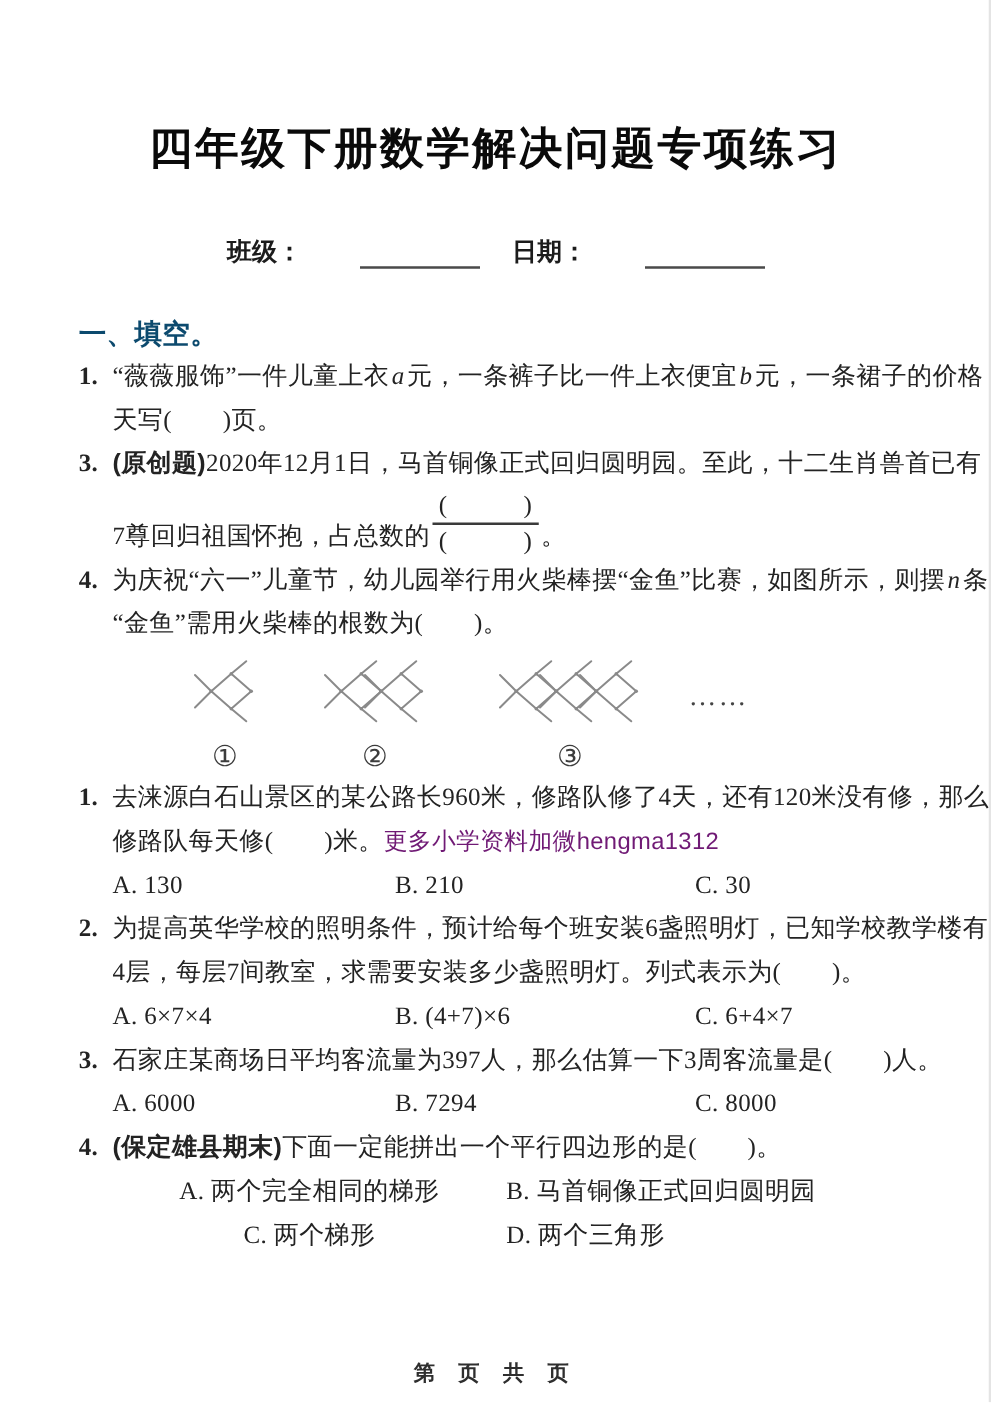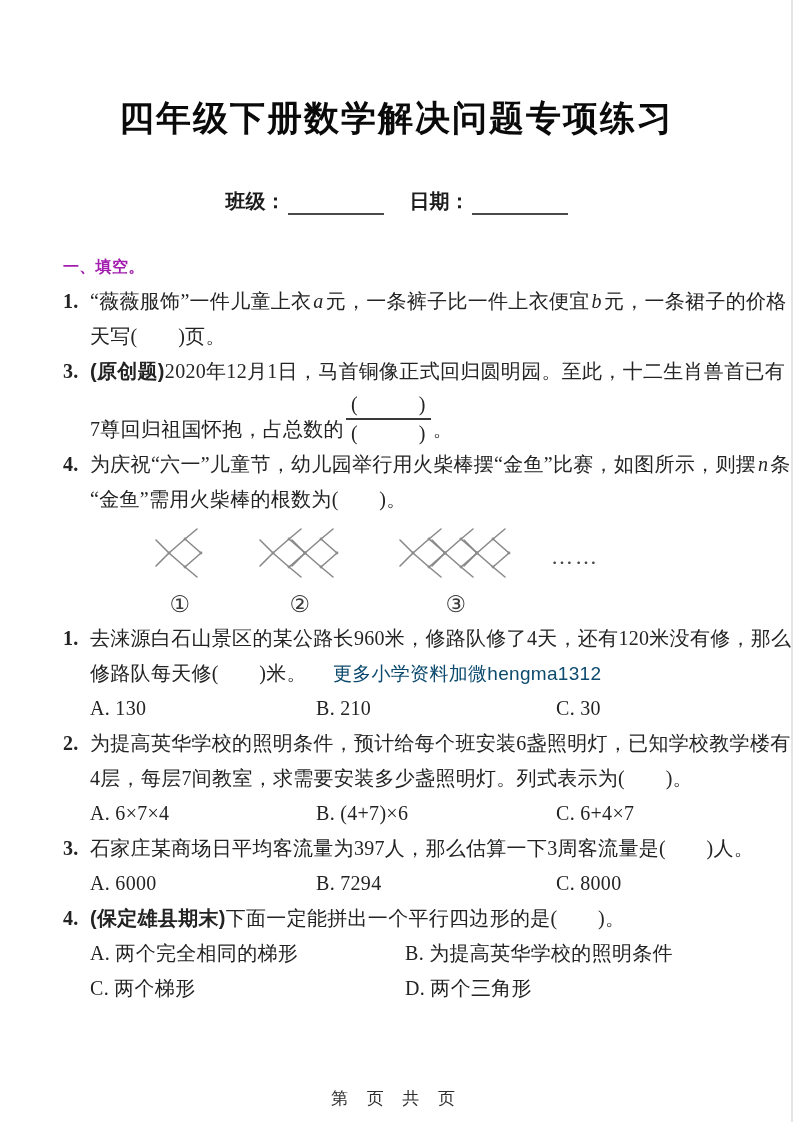--- a/index.html
+++ b/index.html
@@ -12,7 +12,7 @@
   .fields{margin-top:46px;display:flex;justify-content:center;align-items:flex-end;gap:26px;
           font-family:"Liberation Sans","DejaVu Sans",sans-serif;
           font-size:20px;font-weight:600;color:#1c1c1c;}
-  .field{display:flex;align-items:flex-end;}
+  .field{display:flex;align-items:flex-end;gap:44px;}
   .blank{display:inline-block;width:96px;height:20px;border-bottom:2px solid #4a4a4a;margin-left:2px;}
   .content{margin:34px 20px 0 63px;font-size:20px;line-height:35px;letter-spacing:0.3px;}
   .sec{font-family:"Liberation Sans","DejaVu Sans",sans-serif;font-weight:700;font-size:16px;color:#a21caf;}

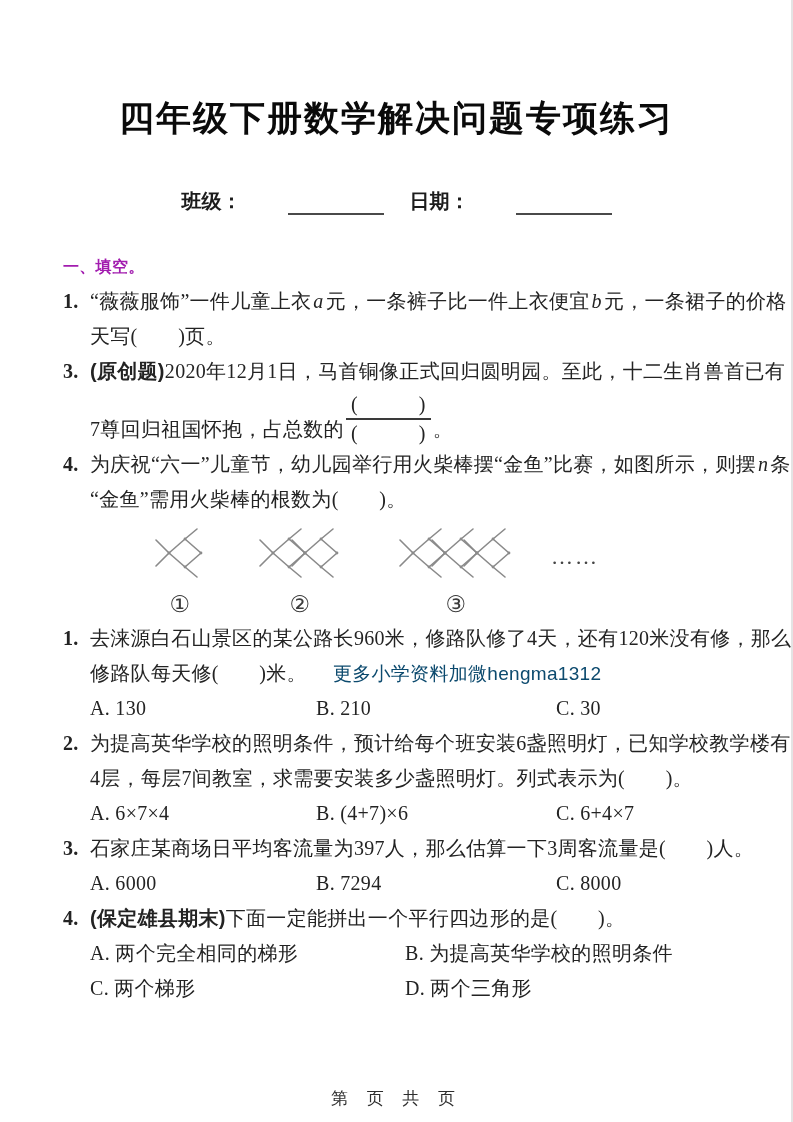--- a/index.html
+++ b/index.html
@@ -15,7 +15,7 @@
   .field{display:flex;align-items:flex-end;gap:44px;}
   .blank{display:inline-block;width:96px;height:20px;border-bottom:2px solid #4a4a4a;margin-left:2px;}
   .content{margin:34px 20px 0 63px;font-size:20px;line-height:35px;letter-spacing:0.3px;}
-  .sec{font-family:"Liberation Sans","DejaVu Sans",sans-serif;font-weight:700;font-size:16px;color:#a21caf;}
+  .sec{font-family:"Liberation Sans","DejaVu Sans",sans-serif;font-weight:700;font-size:22px;color:#0c4a6e;}
   .line{white-space:nowrap;}
   .indent{padding-left:27px;}
   .qnum{display:inline-block;width:27px;font-weight:700;}

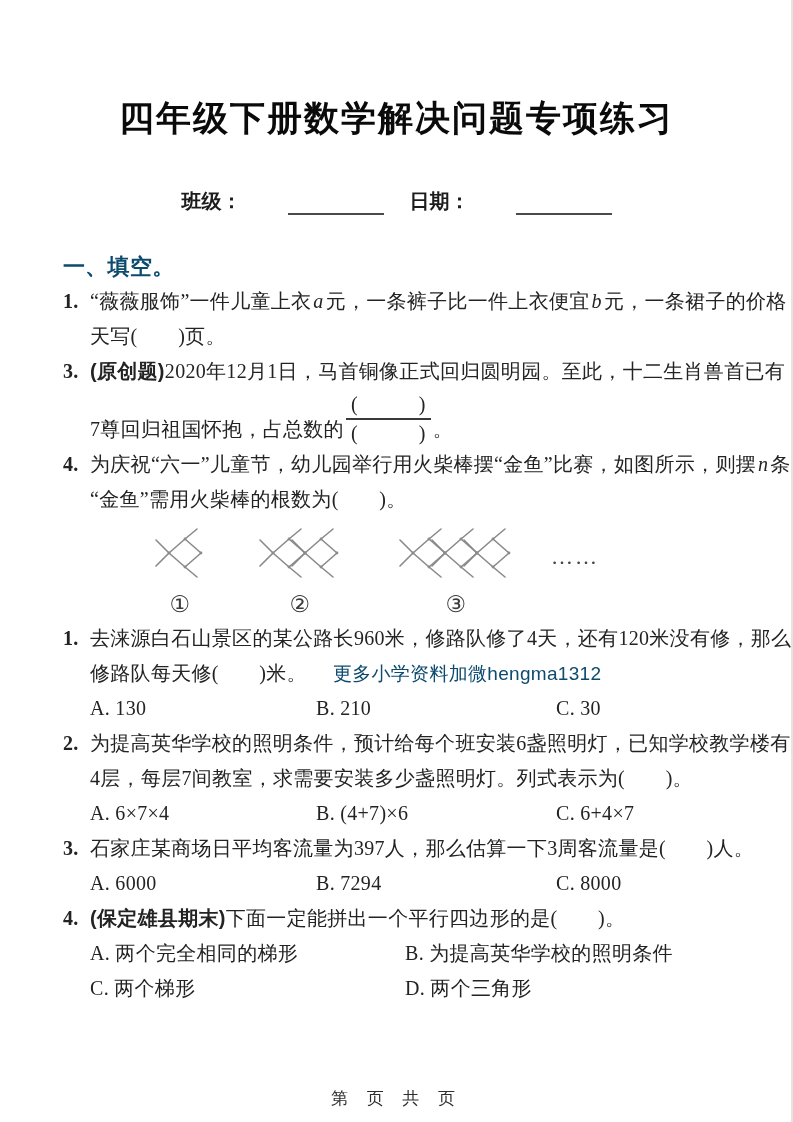--- a/index.html
+++ b/index.html
@@ -33,7 +33,7 @@
   .optrow{display:flex;padding-left:27px;white-space:nowrap;}
   .o1{width:226px;} .o2{width:240px;} .ow{width:315px;}
   .wm{font-family:"Liberation Sans","DejaVu Sans",sans-serif;font-size:19px;
-      margin-left:26px;color:#0c4a6e;}
+      color:#701a75;}
   .footer{position:absolute;left:0;right:0;bottom:12px;text-align:center;
           font-family:"Liberation Sans","DejaVu Sans",sans-serif;
           font-size:17px;letter-spacing:7px;color:#2e2e2e;}

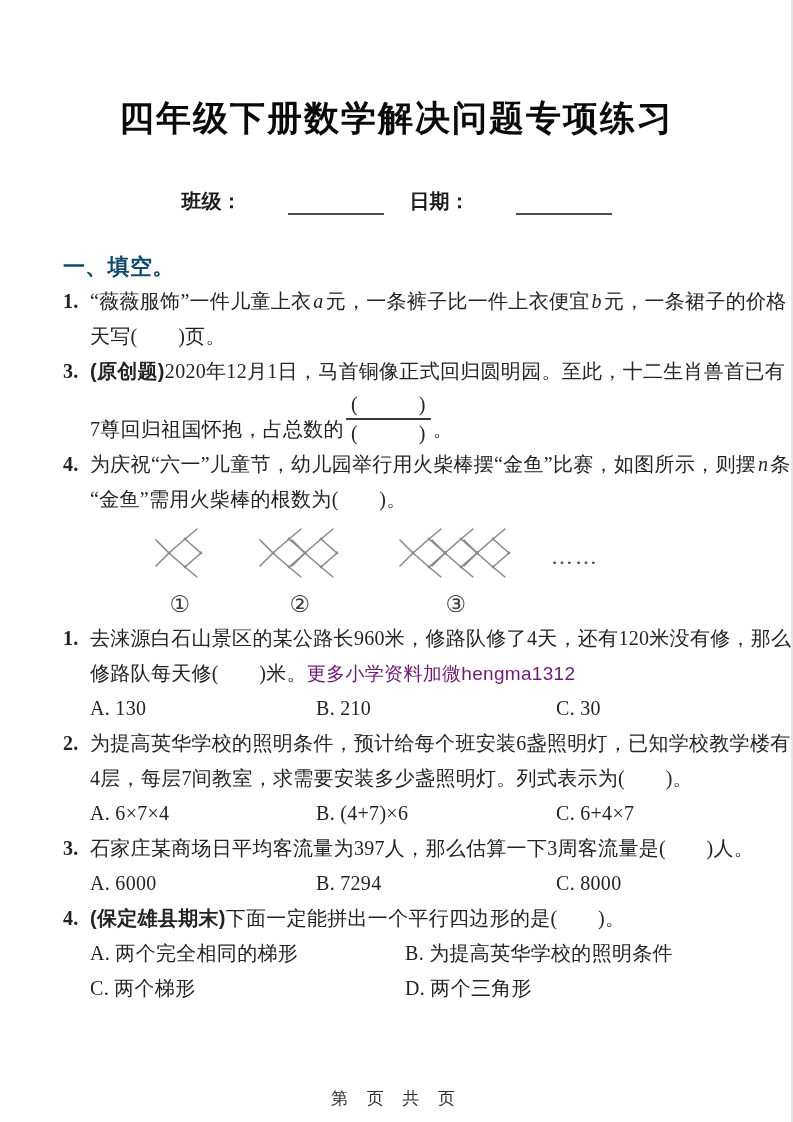--- a/index.html
+++ b/index.html
@@ -31,7 +31,7 @@
   .figlabel{font-size:23px;line-height:26px;margin-top:2px;color:#3c3c3c;}
   .ell{margin-left:38px;padding-top:12px;font-size:22px;letter-spacing:2px;color:#444;}
   .optrow{display:flex;padding-left:27px;white-space:nowrap;}
-  .o1{width:226px;} .o2{width:240px;} .ow{width:315px;}
+  .o1{width:226px;} .o2{width:240px;} .ow{width:315px;text-align:center;}
   .wm{font-family:"Liberation Sans","DejaVu Sans",sans-serif;font-size:19px;
       color:#701a75;}
   .footer{position:absolute;left:0;right:0;bottom:12px;text-align:center;

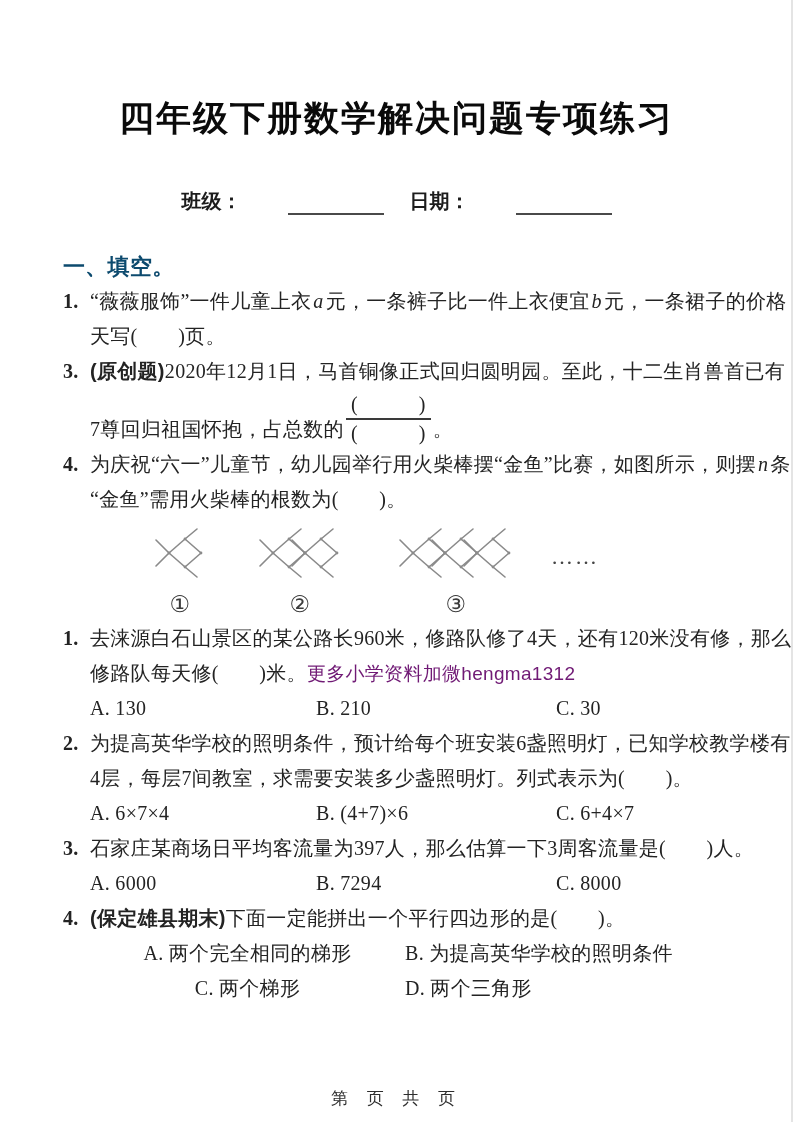--- a/index.html
+++ b/index.html
@@ -217,7 +217,7 @@
     </div>
     <div class="optrow">
       <span class="ow">A. 两个完全相同的梯形</span>
-      <span>B. 为提高英华学校的照明条件</span>
+      <span>B. 马首铜像正式回归圆明园</span>
     </div>
     <div class="optrow">
       <span class="ow">C. 两个梯形</span>

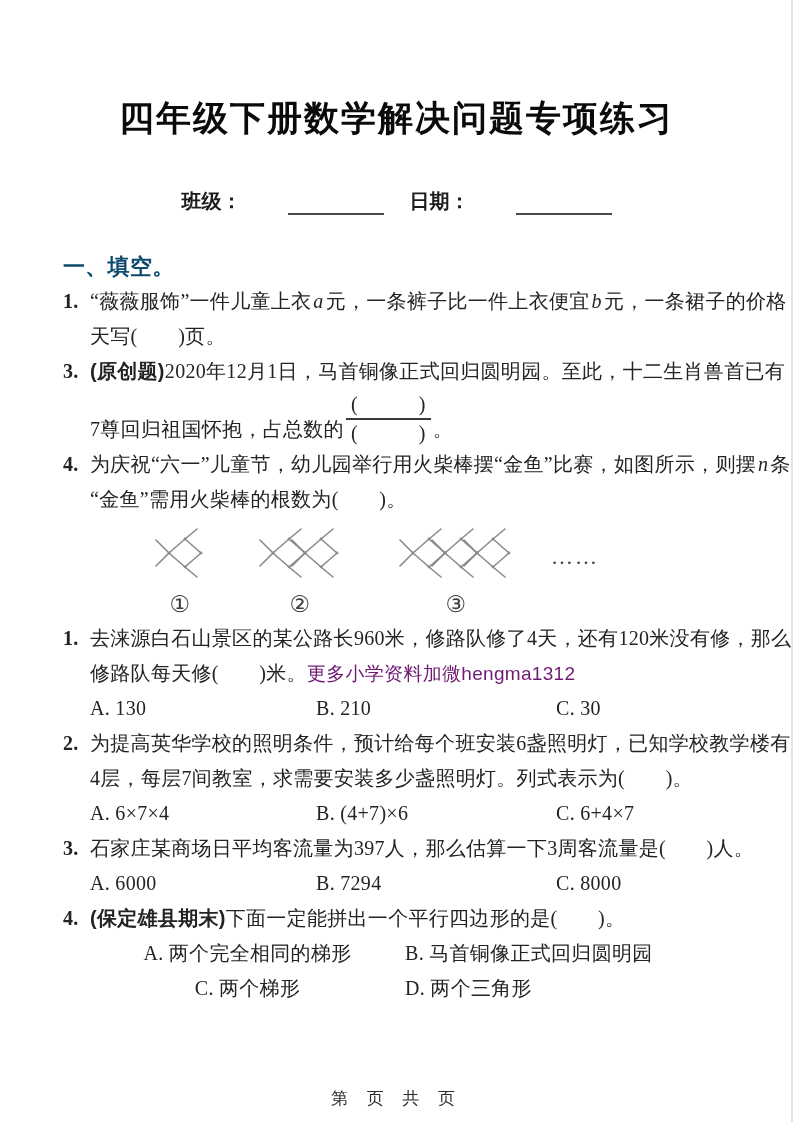--- a/index.html
+++ b/index.html
@@ -36,7 +36,7 @@
       color:#701a75;}
   .footer{position:absolute;left:0;right:0;bottom:12px;text-align:center;
           font-family:"Liberation Sans","DejaVu Sans",sans-serif;
-          font-size:17px;letter-spacing:7px;color:#2e2e2e;}
+          font-size:17px;letter-spacing:7px;color:#2e2e2e;font-weight:bold;}
 </style>
 </head>
 <body>

